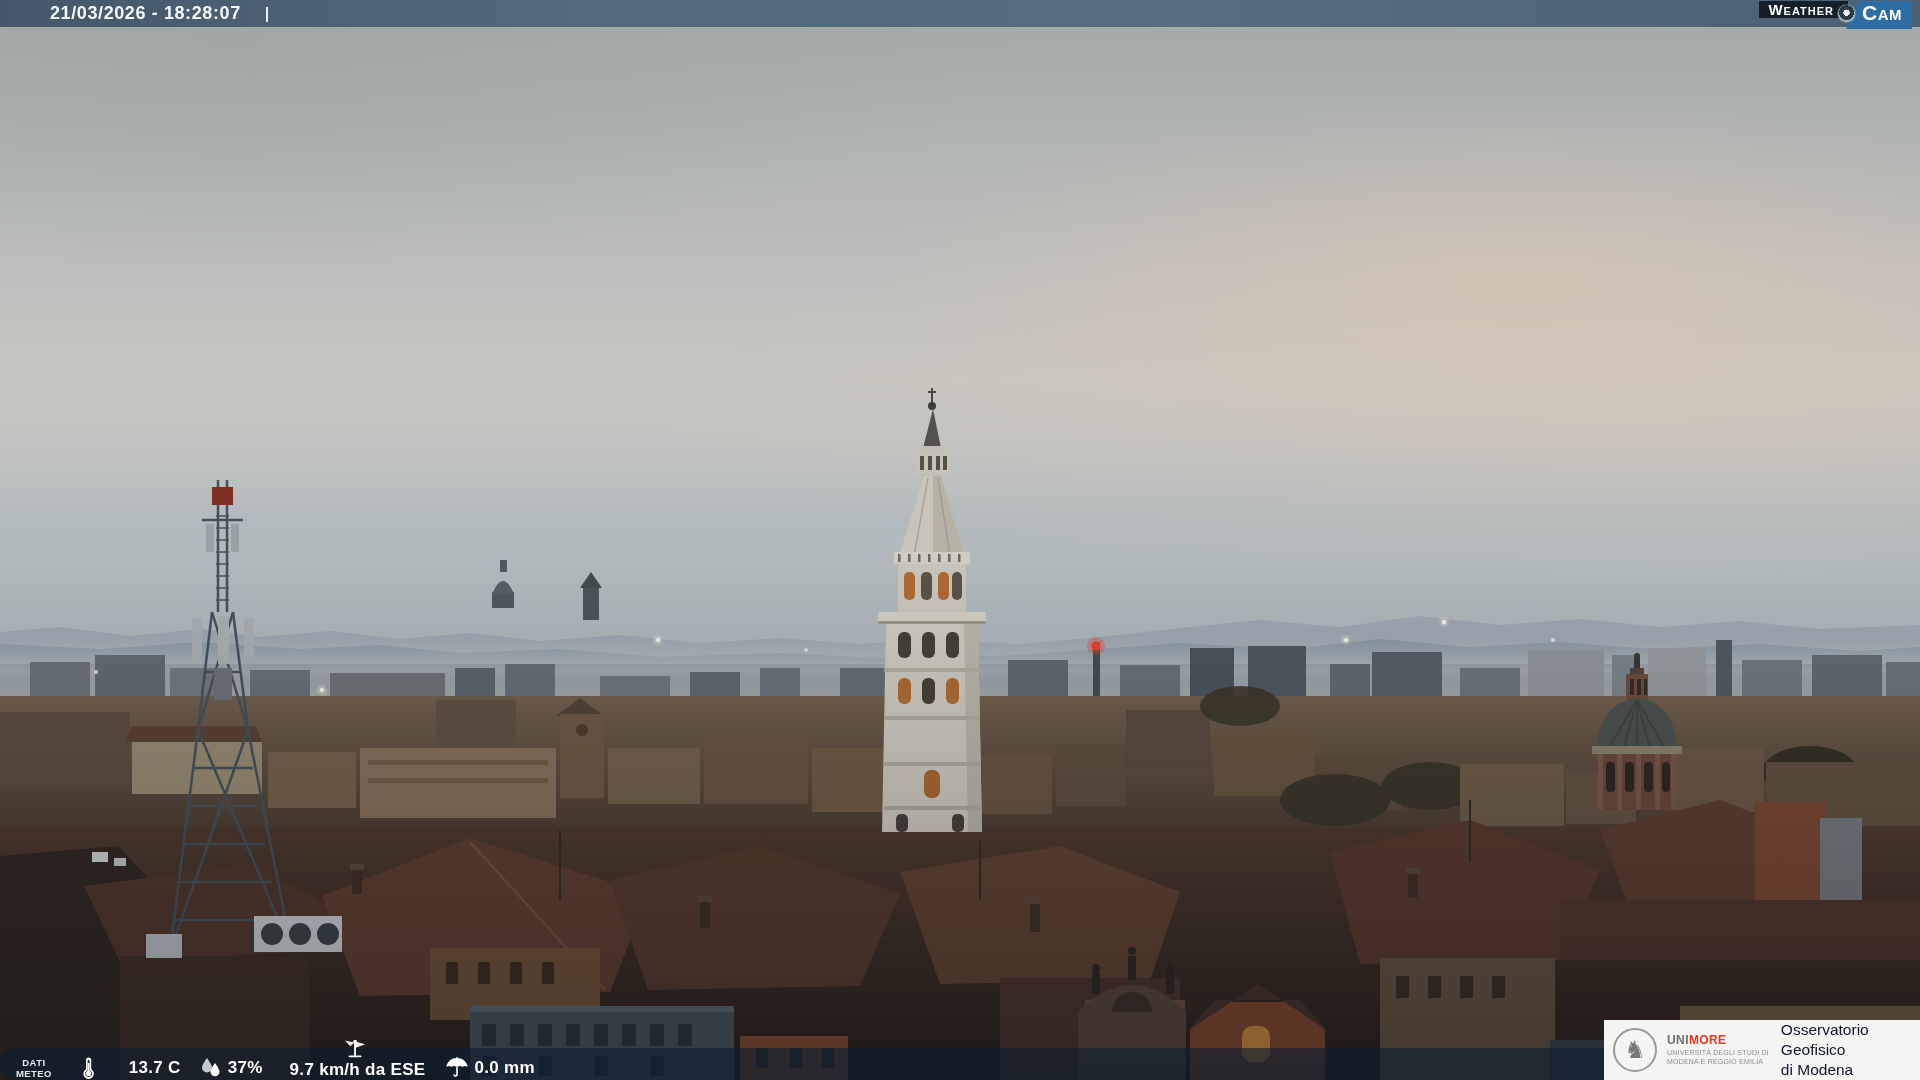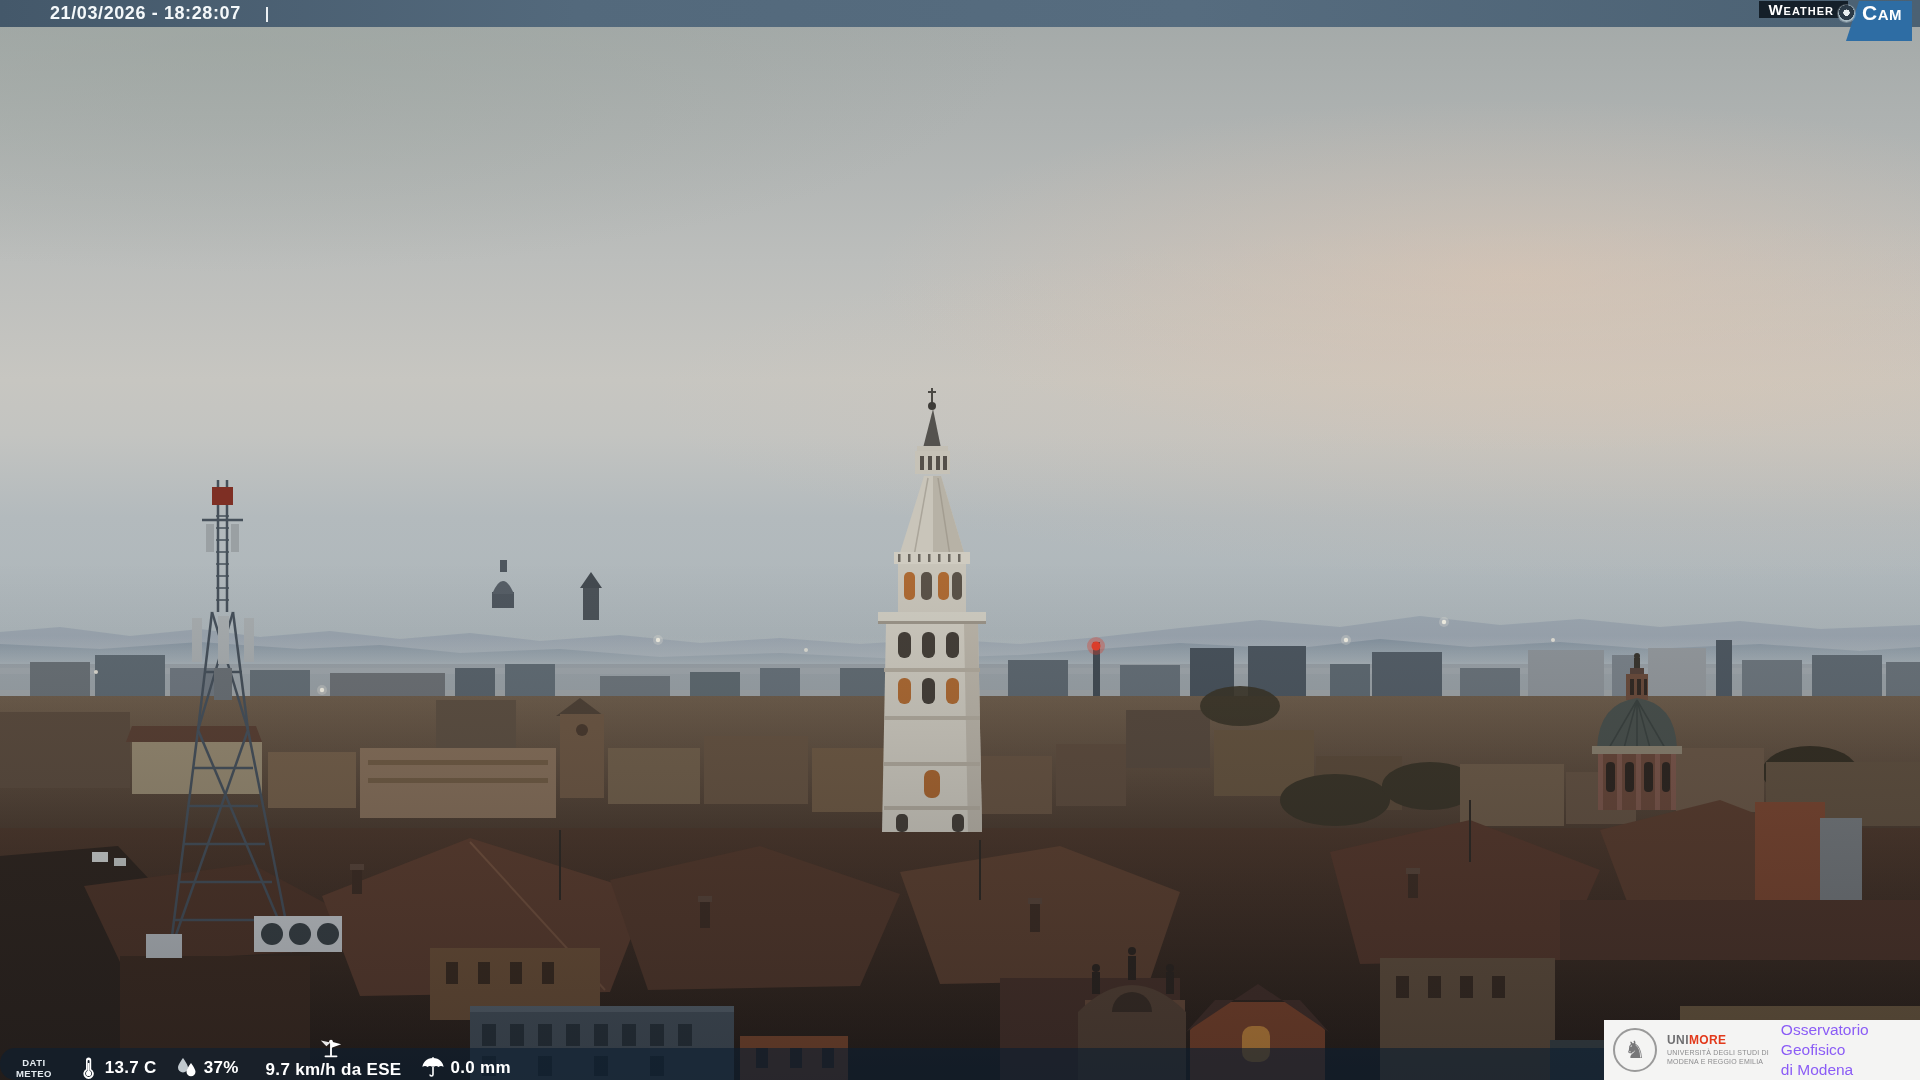--- a/index.html
+++ b/index.html
@@ -33,7 +33,7 @@
      box-shadow:0 0 0 1px rgba(255,255,255,.25);}
   .wc-cam{background:#2e6da4;color:#fff;display:flex;align-items:center;
      font-variant:small-caps;font-weight:700;font-size:21px;letter-spacing:.5px;
-     padding:0 10px 16px 16px;clip-path:polygon(13px 0,100% 0,100% 100%,0 100%);}
+     padding:0 10px 4px 16px;clip-path:polygon(13px 0,100% 0,100% 100%,0 100%);}
   
   .meteobar{position:absolute;left:0;bottom:0;width:1920px;height:32px;
      background:rgba(13,31,48,.62);display:flex;align-items:flex-end;color:#fff;border-radius:15px;}

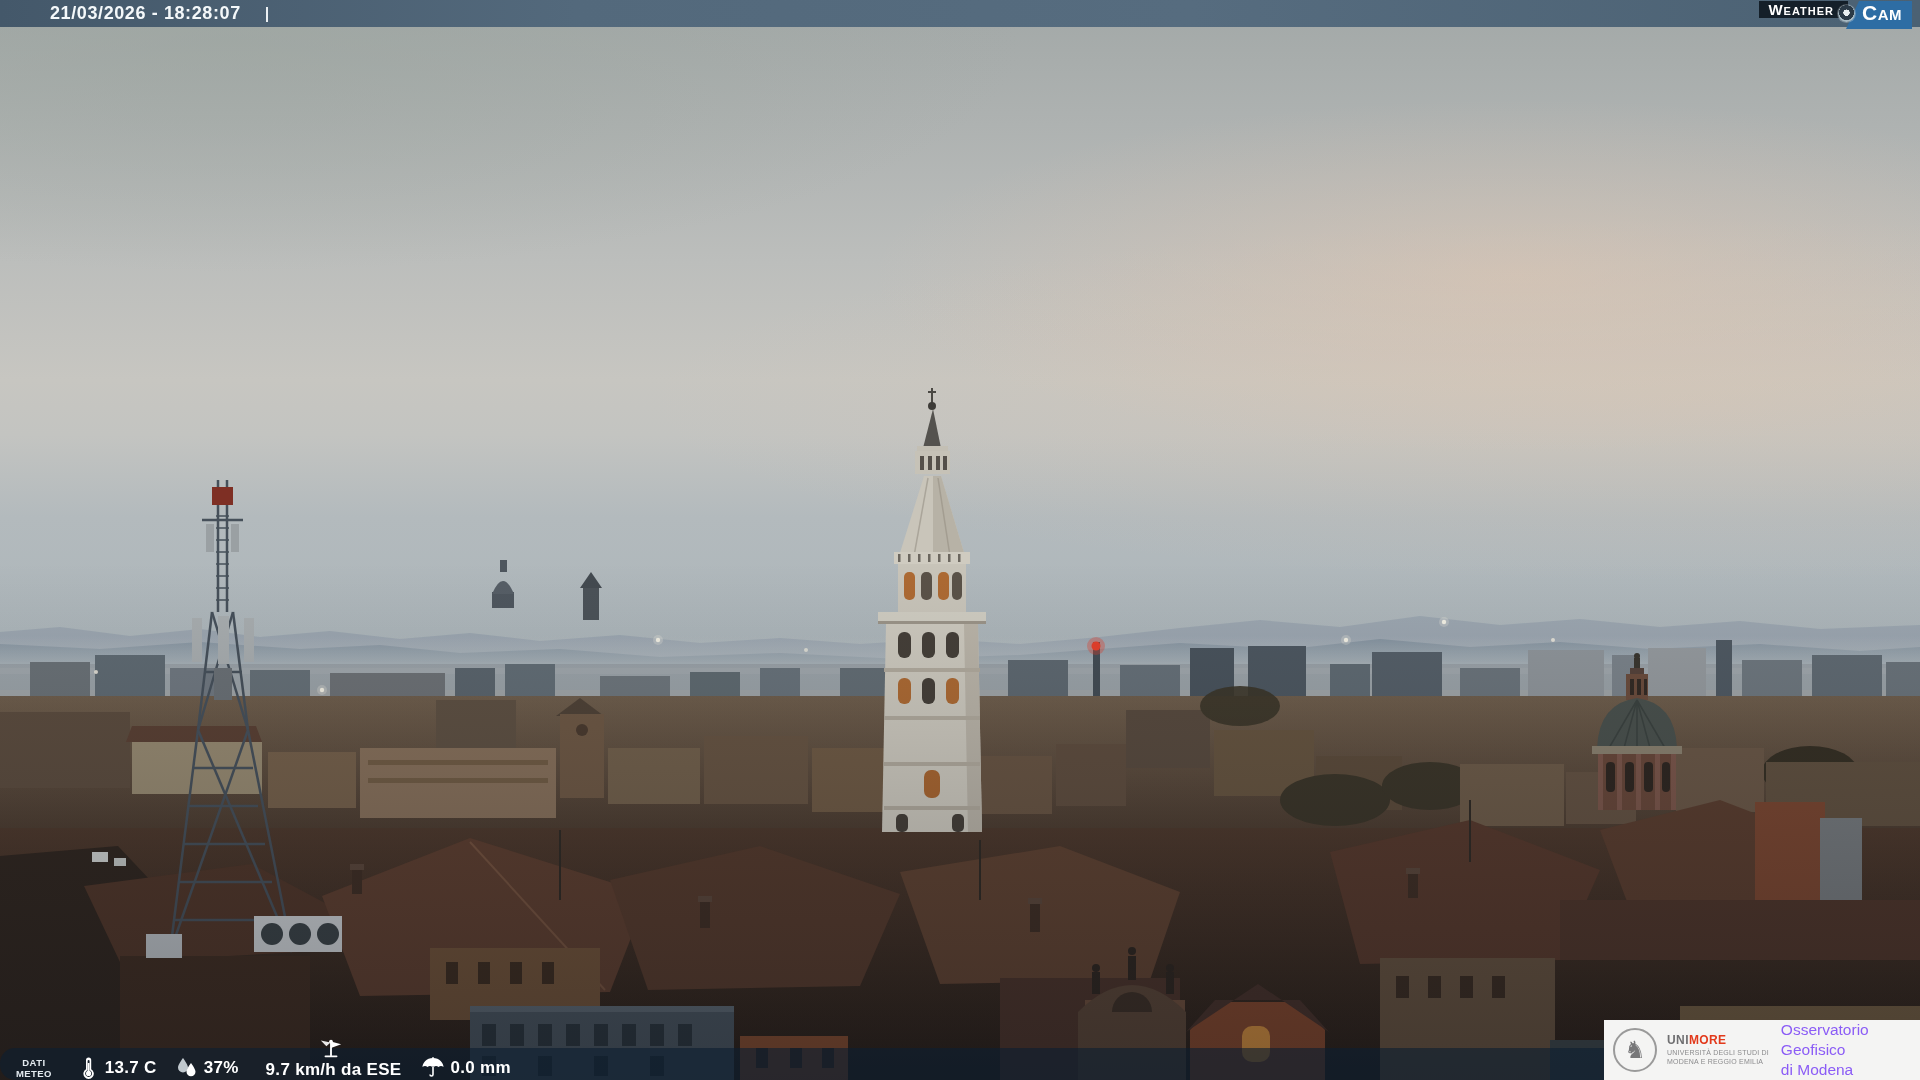--- a/index.html
+++ b/index.html
@@ -52,7 +52,7 @@
   .unimore{font-size:12px;font-weight:700;letter-spacing:.4px;line-height:1;}
   .uni{color:#6f6f71;} .more{color:#e2391b;}
   .unisub{font-size:7px;color:#8b8b8d;letter-spacing:.2px;line-height:1.25;margin-top:3px;white-space:pre-line;}
-  .obs{margin-left:12px;font-size:15.5px;color:#8b5cf6;line-height:1.3;white-space:pre-line;}
+  .obs{margin-left:12px;font-size:15.5px;color:#0f172a;line-height:1.3;white-space:pre-line;}
 </style>
 </head>
 <body>

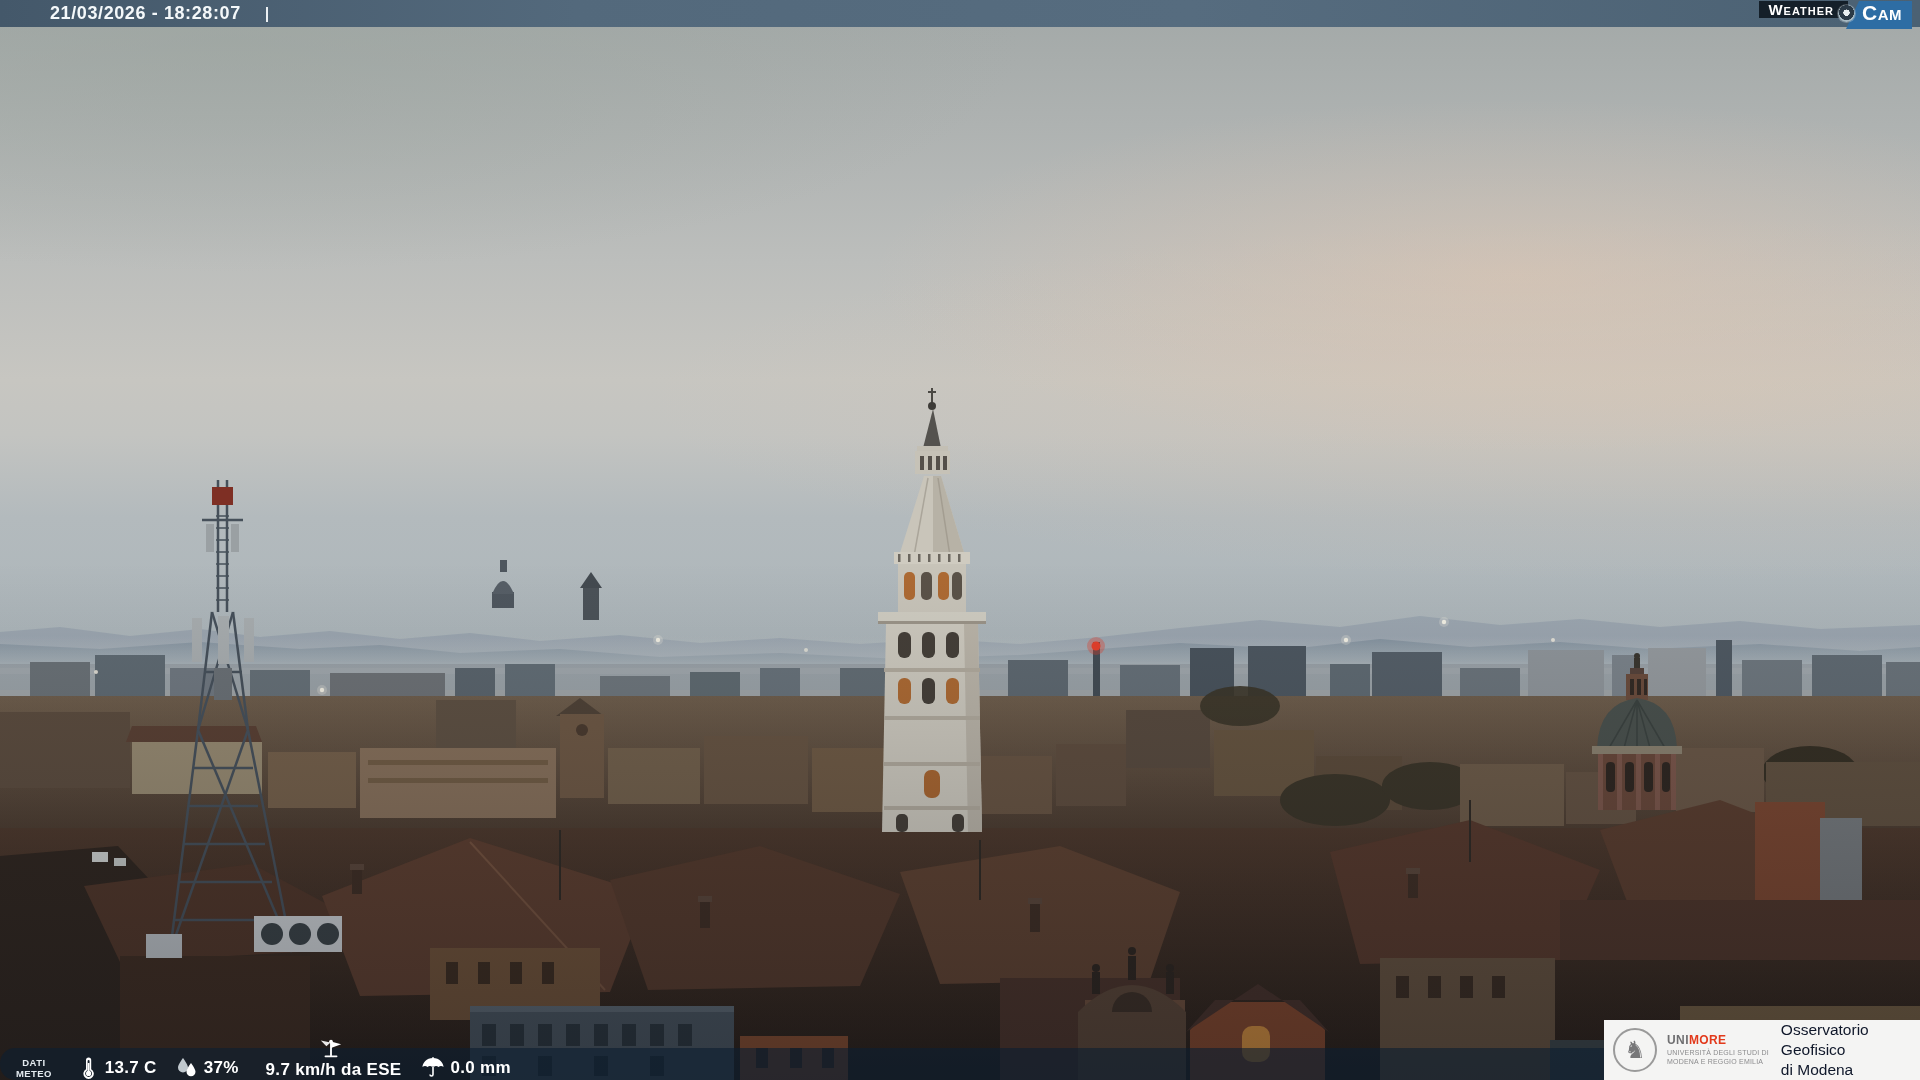--- a/index.html
+++ b/index.html
@@ -42,7 +42,7 @@
   .m-ico{display:flex;align-items:center;justify-content:center;width:24px;height:24px;}
   .m-val{font-size:17px;font-weight:700;letter-spacing:.3px;margin-left:5px;white-space:pre;}
   .mg{display:flex;align-items:center;}
-  .g-temp{margin-left:24px;} .g-hum{margin-left:18px;} .g-wind{margin-left:22px;flex-direction:column;} .g-rain{margin-left:20px;}
+  .g-temp{margin-left:24px;gap:24px;} .g-hum{margin-left:18px;} .g-wind{margin-left:22px;flex-direction:column;} .g-rain{margin-left:20px;}
   
   .brand{position:absolute;right:0;bottom:0;width:316px;height:60px;background:#f4f4f3;
      display:flex;align-items:center;padding:0 8px 0 9px;z-index:5;}

